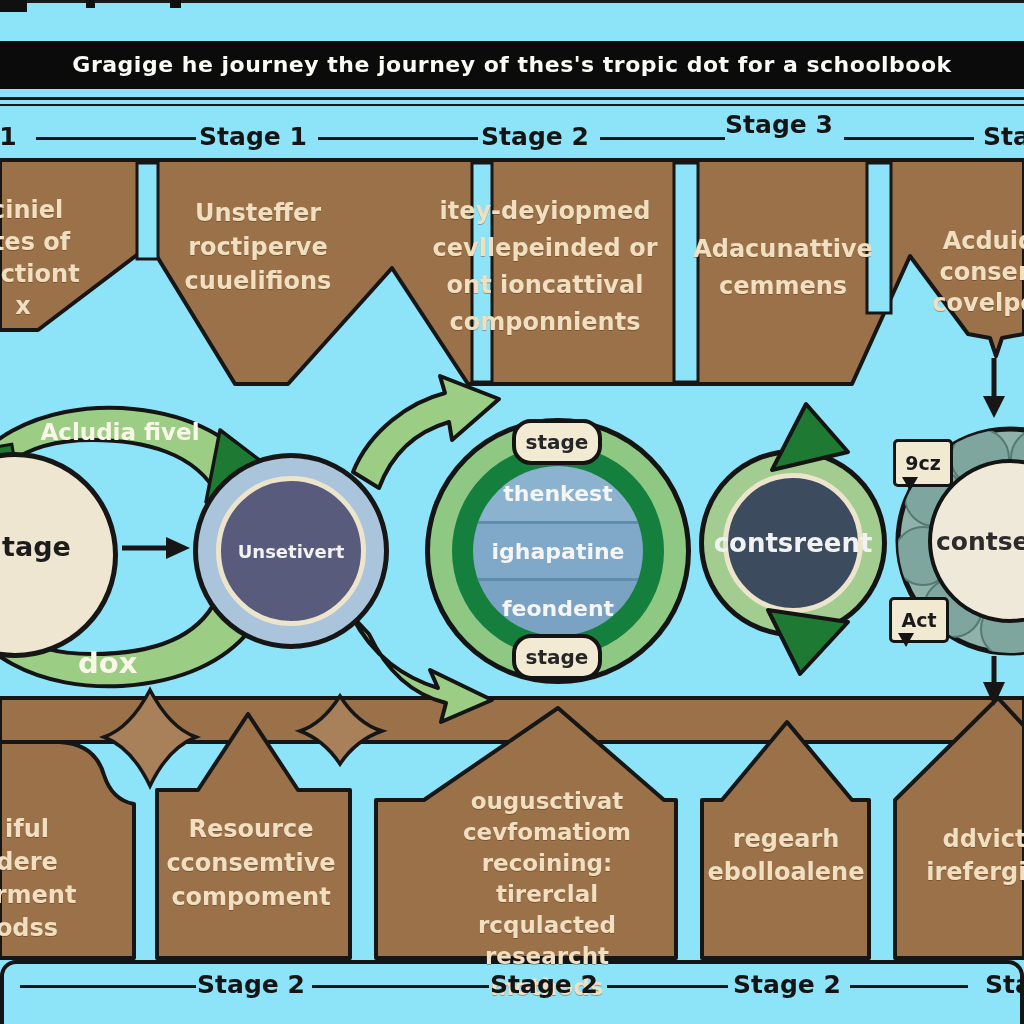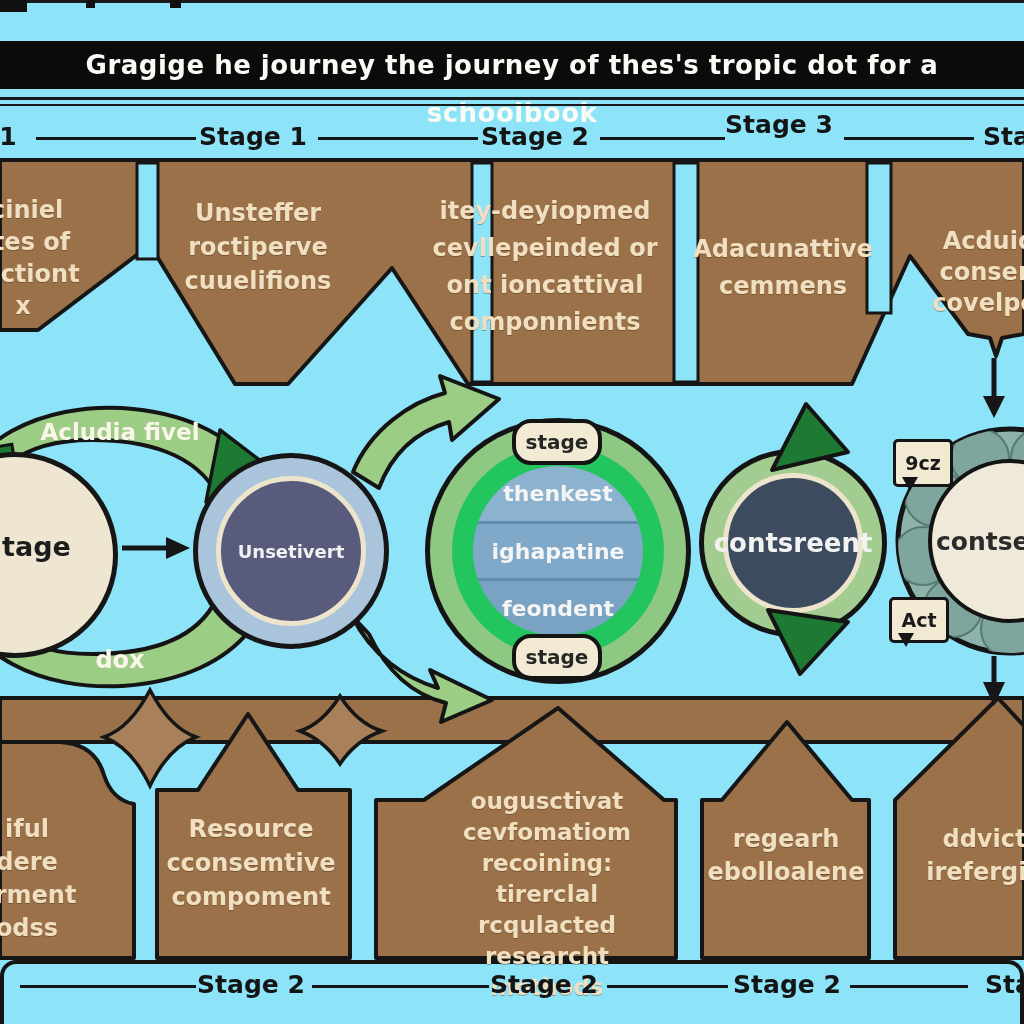--- a/index.html
+++ b/index.html
@@ -9,7 +9,7 @@
   .bgsvg{position:absolute;left:0;top:0;z-index:1;}
   .oversvg{position:absolute;left:0;top:0;z-index:6;pointer-events:none;}
   .titlebar{left:0;top:41px;width:1024px;height:48px;background:#0B0B0B;color:#FBFBF6;
-            font-size:26px;font-weight:600;text-align:center;line-height:48px;letter-spacing:.5px;}
+            font-size:22px;font-weight:600;text-align:center;line-height:48px;letter-spacing:.5px;}
   .rule{left:0;width:1024px;background:#1A1A1A;}
   .seg{position:absolute;height:3px;background:#161616;z-index:4;}
   .stage-label{position:absolute;font-size:25px;font-weight:700;color:#141414;text-align:center;z-index:4;}

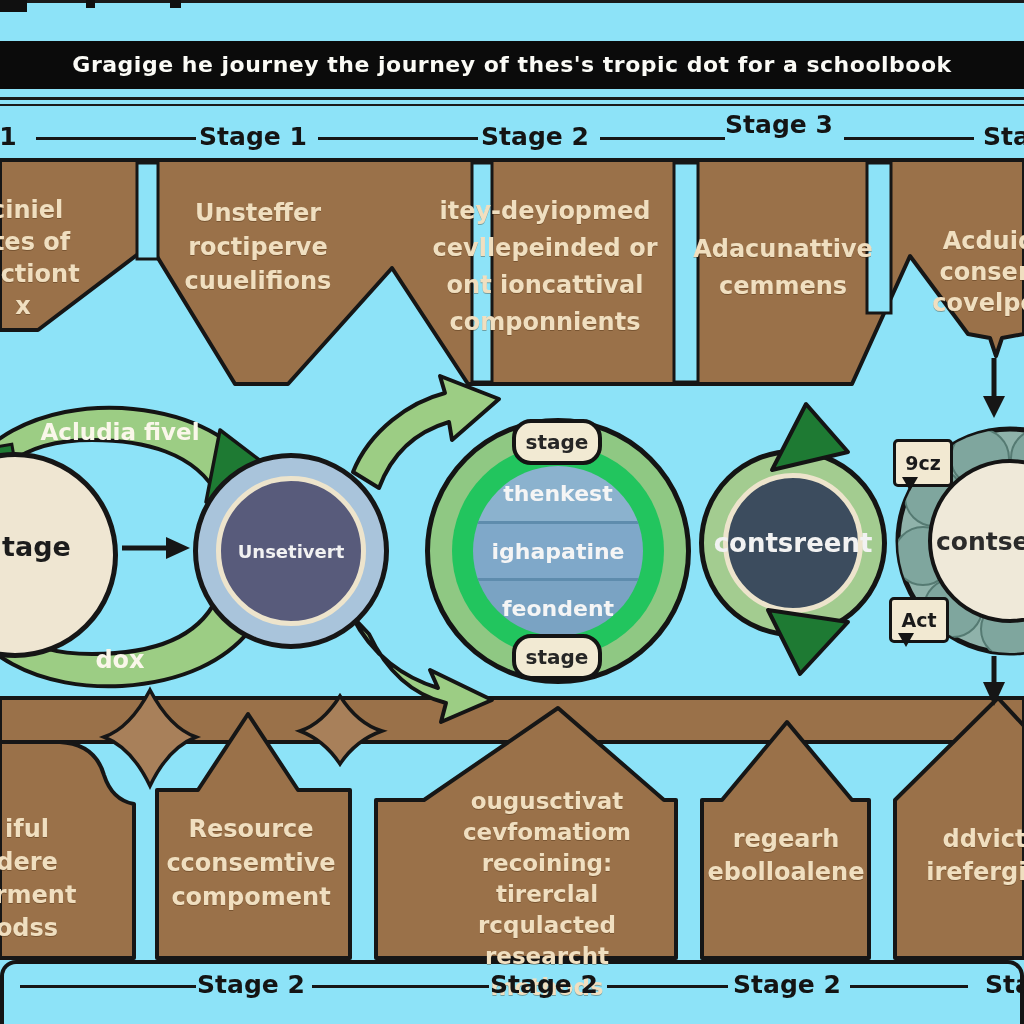--- a/index.html
+++ b/index.html
@@ -168,7 +168,7 @@
   </div>
 
   <div class="circle" style="left:425px;top:418px;width:256px;height:256px;background:#8FC883;border:5px solid #141414;">
-    <div class="circle" style="position:static;width:212px;height:212px;background:#22c55e;">
+    <div class="circle" style="position:static;width:212px;height:212px;background:#15803d;">
       <div class="rows">
         <div style="background:#8BB2CE;">thenkest</div>
         <div style="background:#7FA8C9;border-top:3px solid #5E8CAD;">ighapatine</div>

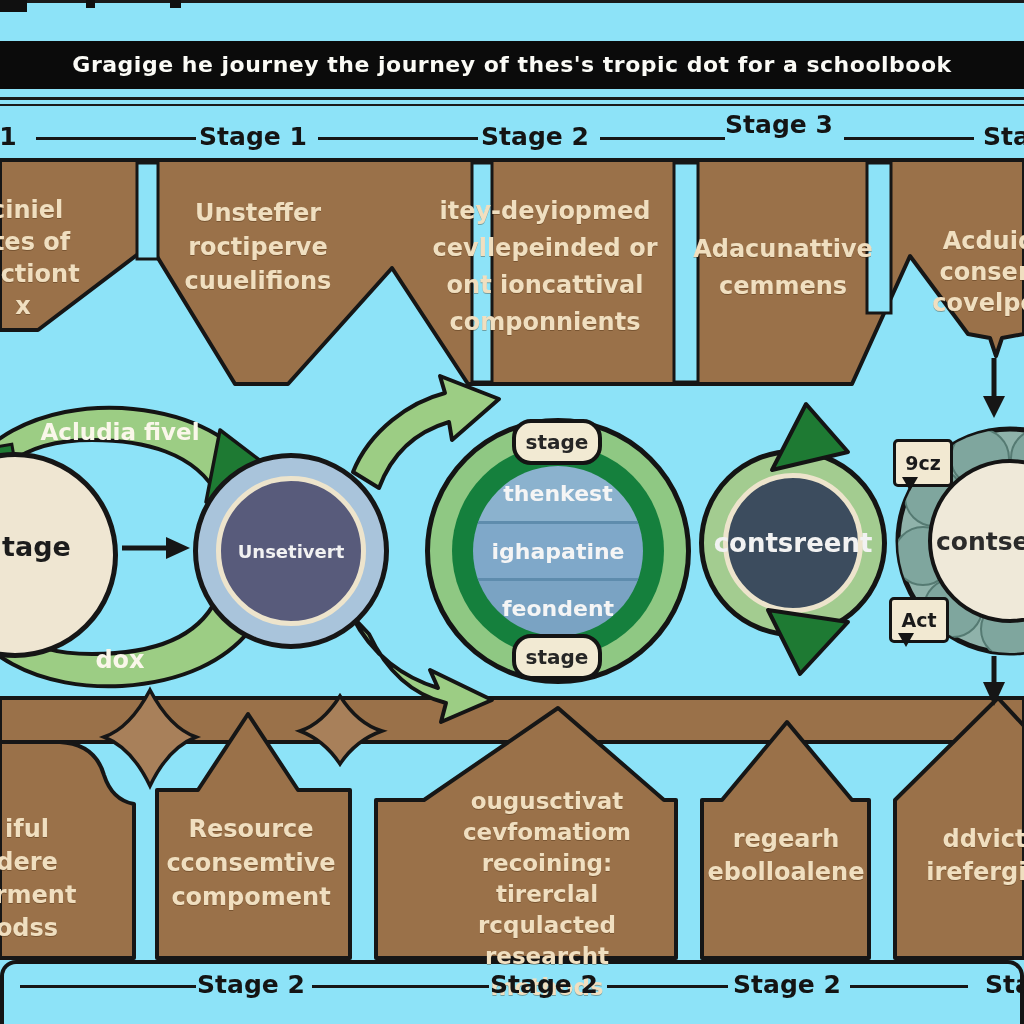--- a/index.html
+++ b/index.html
@@ -159,7 +159,7 @@
   <div class="circle" style="left:-88px;top:452px;width:196px;height:196px;background:#EFE6D2;border:5px solid #161616;"></div>
   <div class="abs" style="left:2px;top:531px;font-size:27px;font-weight:700;color:#1C1C1C;z-index:5;">tage</div>
   <div class="abs" style="left:40px;top:419px;width:160px;text-align:center;font-size:23px;font-weight:600;color:#FAF7EA;z-index:5;">Acludia fivel</div>
-  <div class="abs" style="left:78px;top:646px;width:84px;text-align:center;font-size:24px;font-weight:600;color:#FAF7EA;z-index:5;">dox</div>
+  <div class="abs" style="left:78px;top:646px;width:84px;text-align:left;font-size:29px;font-weight:600;color:#FAF7EA;z-index:5;">dox</div>
 
   <div class="circle" style="left:193px;top:453px;width:186px;height:186px;background:#A9C4DB;border:5px solid #161616;">
     <div class="circle" style="position:static;width:140px;height:140px;background:#585B7B;border:5px solid #EDE4CC;">

